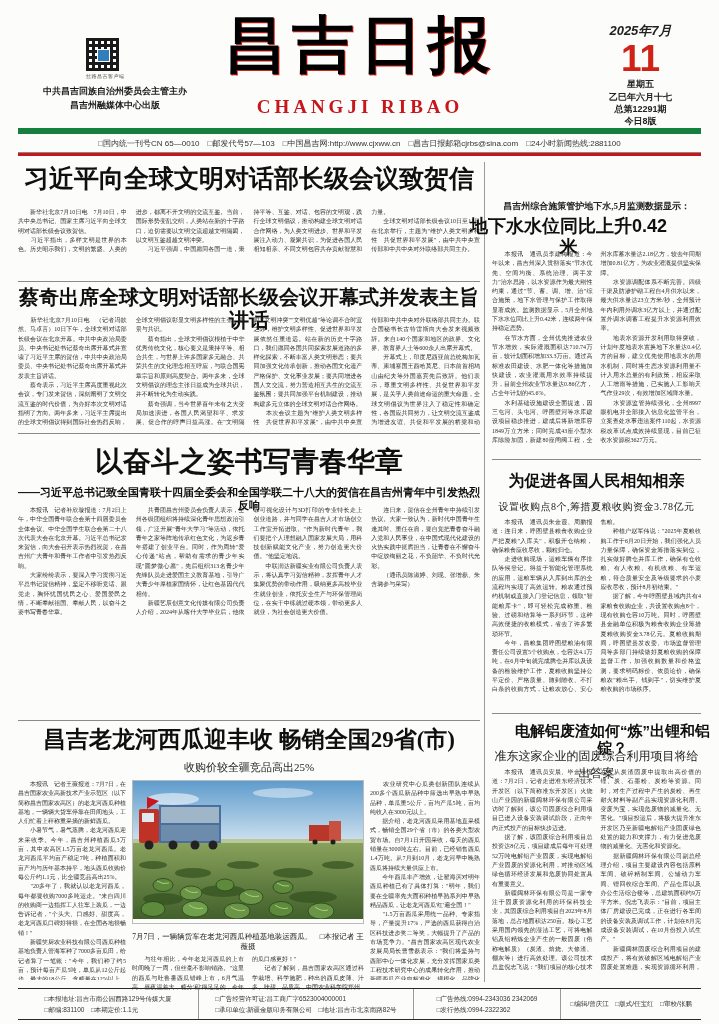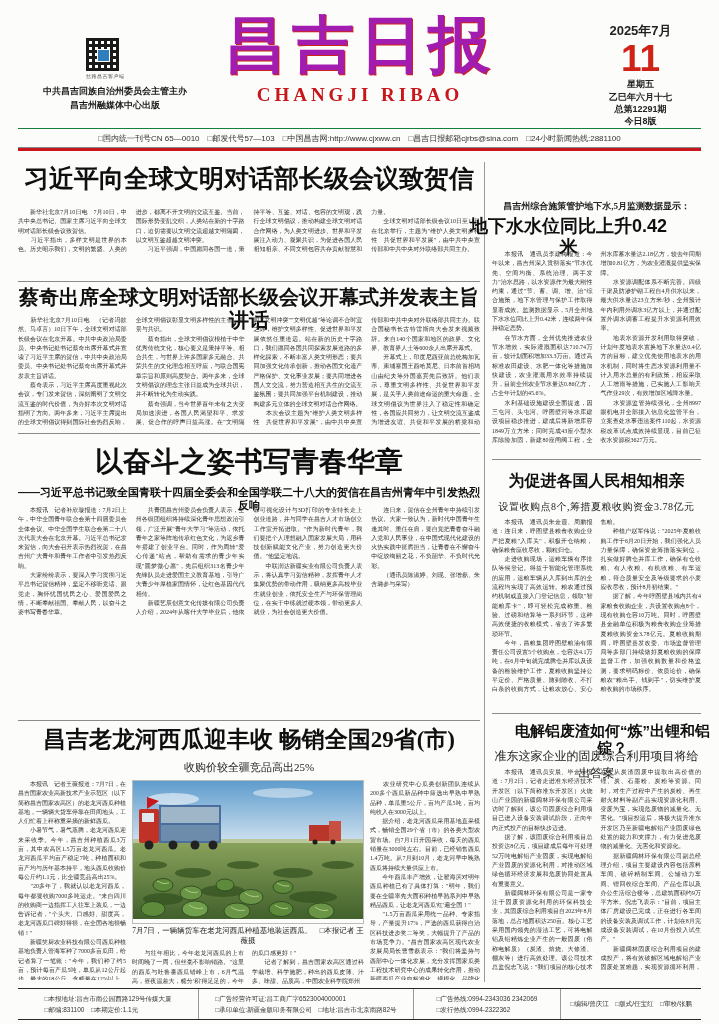--- a/index.html
+++ b/index.html
@@ -15,7 +15,7 @@
   .qr .logo{position:absolute;left:11px;top:11px;width:11px;height:11px;background:#2f7fbe;border:1px solid #fff;}
   .qr-caption{font-size:5px;color:#444;text-align:center;margin-top:2px;letter-spacing:0.5px;}
   .publisher{font-size:9px;font-weight:bold;color:#1a1a1a;line-height:1.5;white-space:pre-line;}
-  .mast-title{font-size:62px;font-weight:900;color:#a21caf;letter-spacing:6px;line-height:1;
+  .mast-title{font-size:62px;font-weight:900;color:#000000;letter-spacing:6px;line-height:1;
               font-family:"DejaVu Serif","Liberation Serif",serif;text-shadow:1px 1px 0 #d02318;}
   .mast-latin{font-size:19px;font-weight:bold;color:#c8161d;letter-spacing:4px;}
   .datebox{width:125px;text-align:center;line-height:1.35;}

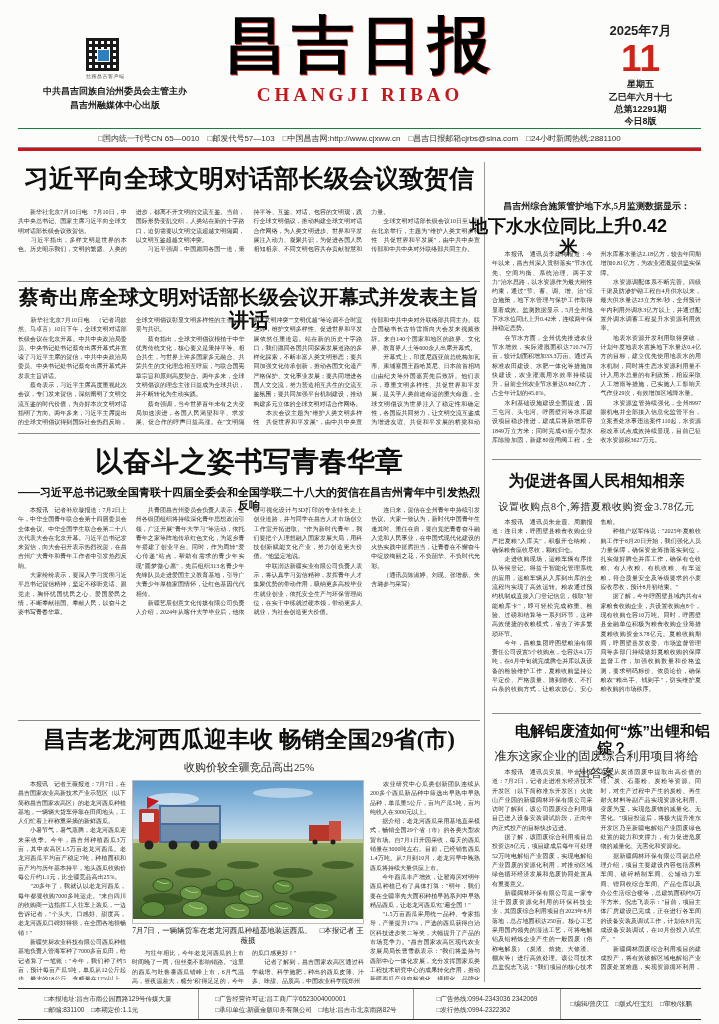--- a/index.html
+++ b/index.html
@@ -19,7 +19,7 @@
               font-family:"DejaVu Serif","Liberation Serif",serif;text-shadow:1px 1px 0 #d02318;}
   .mast-latin{font-size:19px;font-weight:bold;color:#c8161d;letter-spacing:4px;}
   .datebox{width:125px;text-align:center;line-height:1.35;}
-  .d-month{font-size:13px;font-weight:bold;font-family:"Liberation Sans",sans-serif;}
+  .d-month{font-size:13px;font-weight:bold;font-family:"Liberation Sans",sans-serif;font-style:italic;}
   .d-day{font-size:37px;font-weight:bold;color:#d02318;font-family:"Liberation Sans",sans-serif;line-height:1.05;}
   .d-small{font-size:9px;font-weight:bold;font-family:"Liberation Sans",sans-serif;}
   .infobar{border-top:1px solid #15803d;padding:4px 0 3px 0;font-size:8px;color:#333;text-align:center;

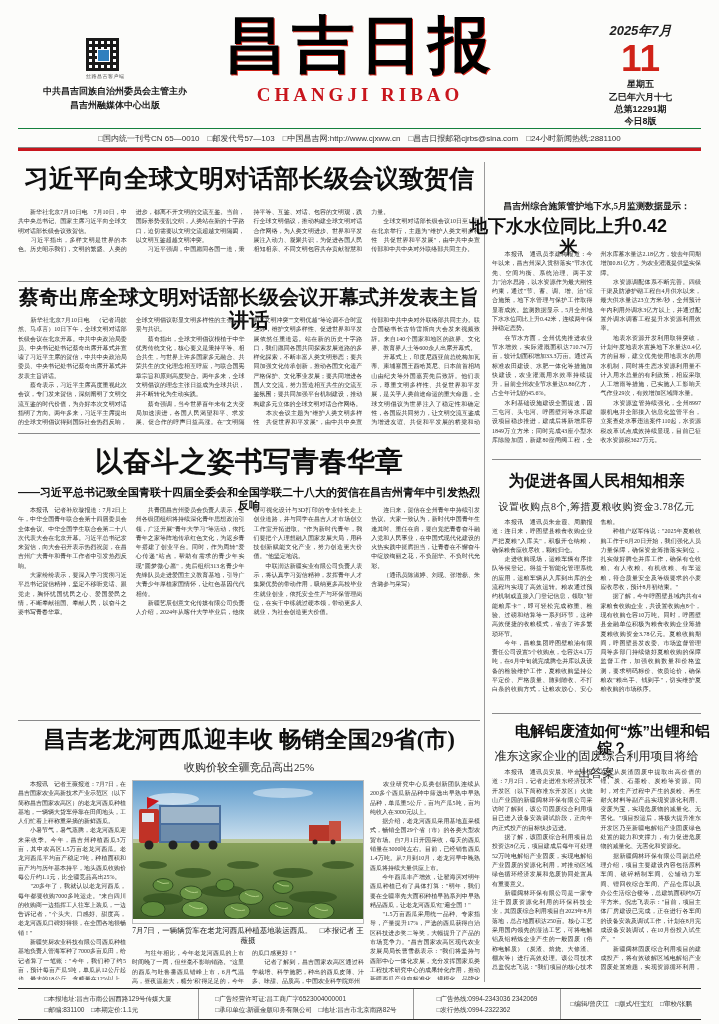--- a/index.html
+++ b/index.html
@@ -57,7 +57,7 @@
 
   <div class="abs center" style="left:195px;top:14px;width:330px;">
     <div class="mast-title">昌吉日报</div>
-    <div class="mast-latin" style="margin-top:8px;">CHANGJI RIBAO</div>
+    <div class="mast-latin" style="margin-top:20px;">CHANGJI RIBAO</div>
   </div>
 
   <div class="abs datebox" style="left:578px;top:22px;">

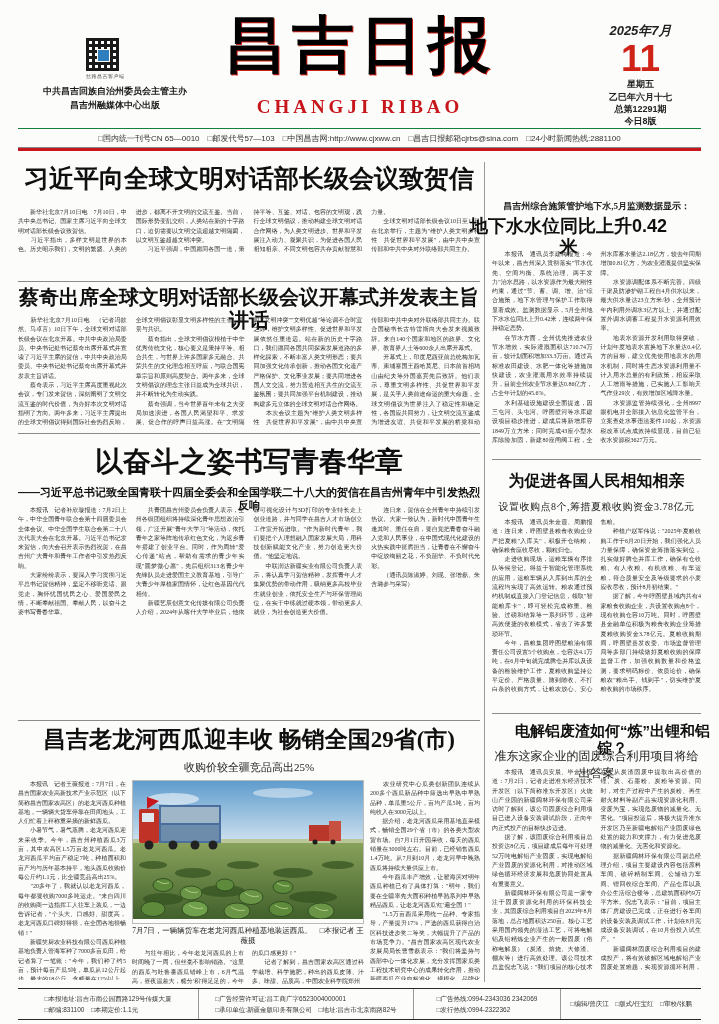--- a/index.html
+++ b/index.html
@@ -22,7 +22,7 @@
   .d-month{font-size:13px;font-weight:bold;font-family:"Liberation Sans",sans-serif;font-style:italic;}
   .d-day{font-size:37px;font-weight:bold;color:#d02318;font-family:"Liberation Sans",sans-serif;line-height:1.05;}
   .d-small{font-size:9px;font-weight:bold;font-family:"Liberation Sans",sans-serif;}
-  .infobar{border-top:1px solid #15803d;padding:4px 0 3px 0;font-size:8px;color:#333;text-align:center;
+  .infobar{border-top:6px solid #15803d;padding:4px 0 3px 0;font-size:8px;color:#333;text-align:center;
            font-family:"Liberation Sans",sans-serif;}
   .redline{height:3px;background:#c8161d;border-top:1px solid #888;}
   

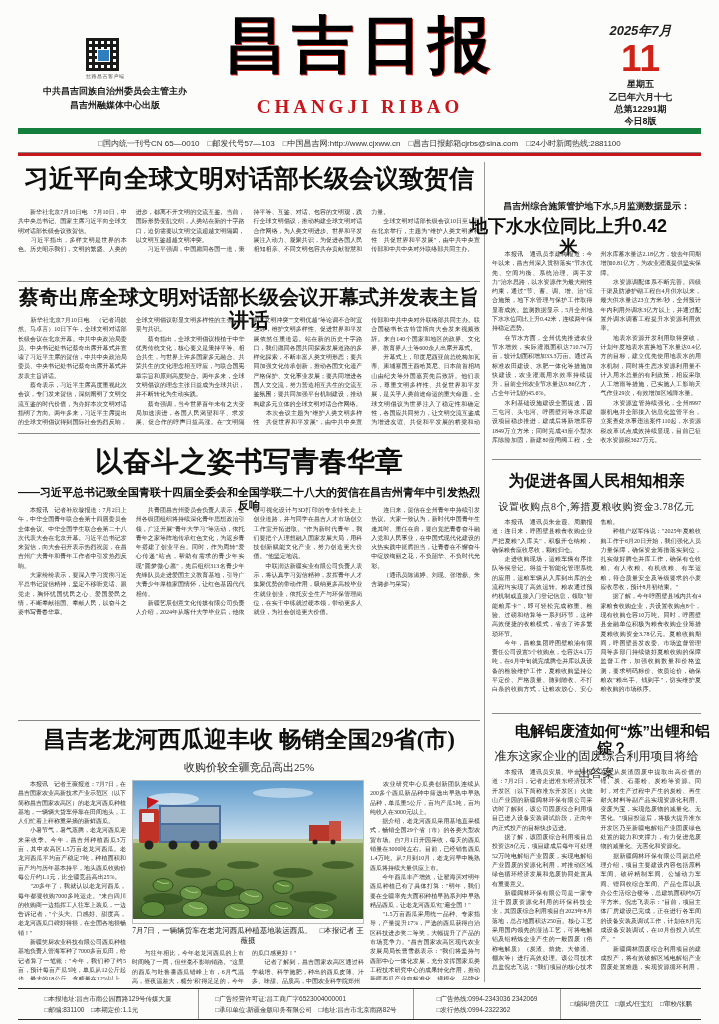--- a/index.html
+++ b/index.html
@@ -207,7 +207,7 @@
         </g>
       </svg>
     </div>
-    <div class="caption" style="margin-top:2px;">7月7日，一辆辆货车在老龙河西瓜种植基地装运西瓜。　□本报记者 王 薇摄</div>
+    <div class="caption" style="margin-top:8px;">7月7日，一辆辆货车在老龙河西瓜种植基地装运西瓜。　□本报记者 王 薇摄</div>
     <div class="body-text c2" style="margin-top:3px;height:44px;">　　与往年相比，今年老龙河西瓜的上市时间晚了一周，但丝毫不影响销路。"这里的西瓜与吐鲁番西瓜错峰上市，6月气温高，昼夜温差大，糖分'积'得足足的，今年的瓜口感更好！"
 　　记者了解到，昌吉国家农高区通过科学栽培、科学施肥，种出的西瓜皮薄、汁多、味甜、品质高，中国农业科学院郑州</div>
   </div>

